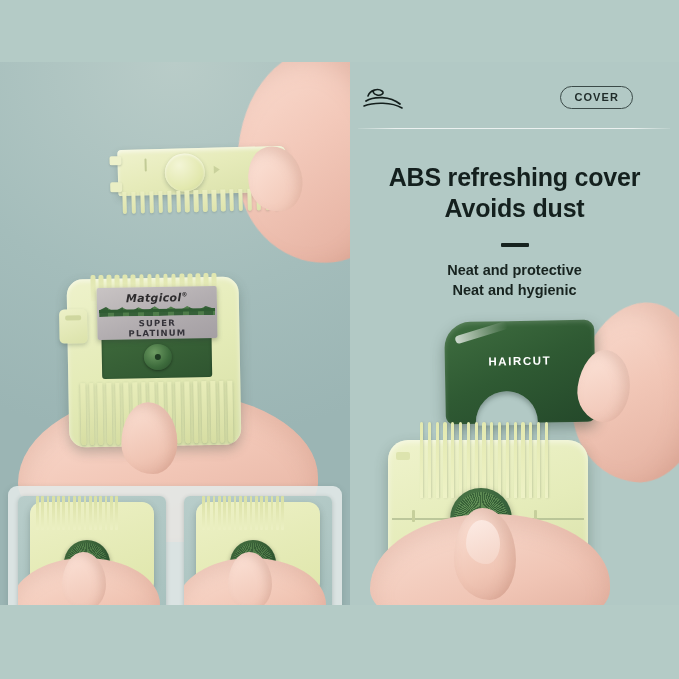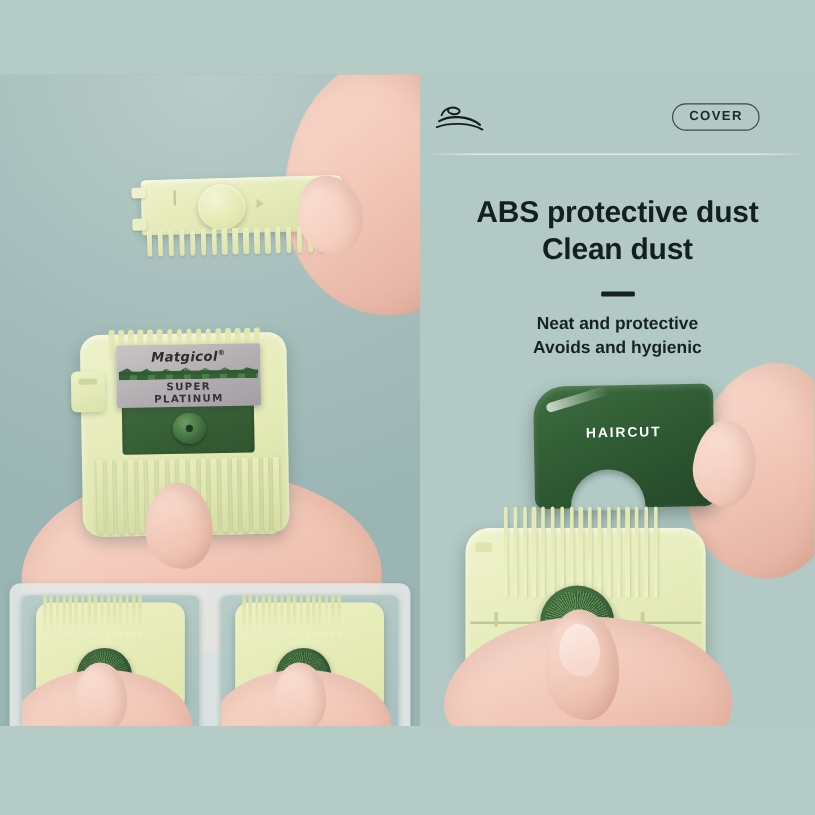--- a/index.html
+++ b/index.html
@@ -529,7 +529,7 @@
     <div class="rule"></div>
 
     <div class="headline">
-      <div>ABS protective dust</div>
+      <div>ABS refreshing cover</div>
       <div>Clean dust</div>
     </div>
 

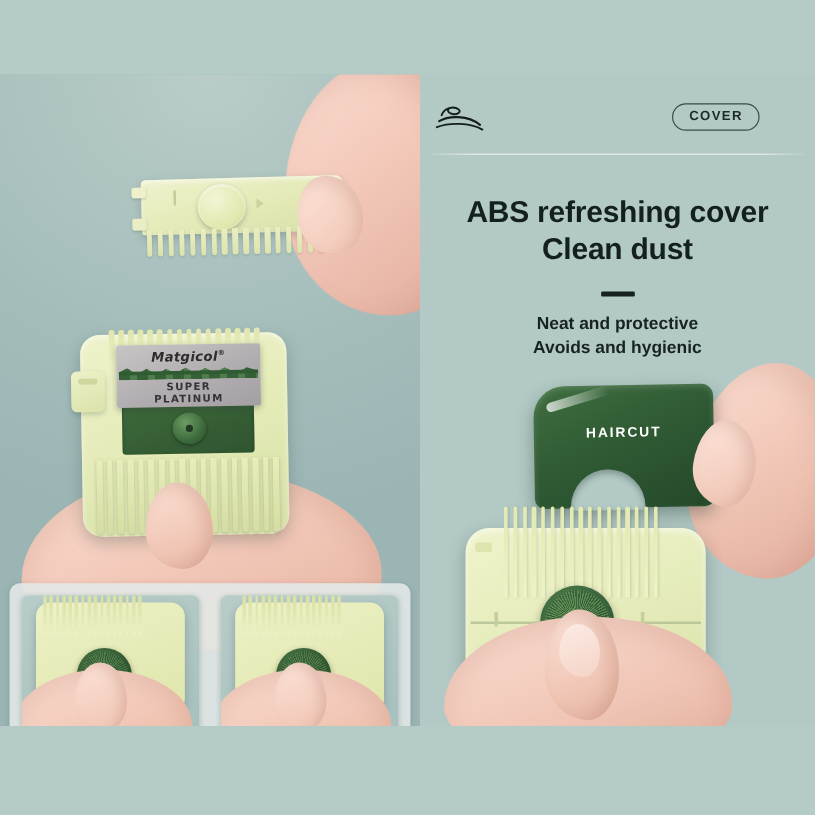--- a/index.html
+++ b/index.html
@@ -530,7 +530,7 @@
 
     <div class="headline">
       <div>ABS refreshing cover</div>
-      <div>Clean dust</div>
+      <div>Avoids dust</div>
     </div>
 
     <div class="dash"></div>

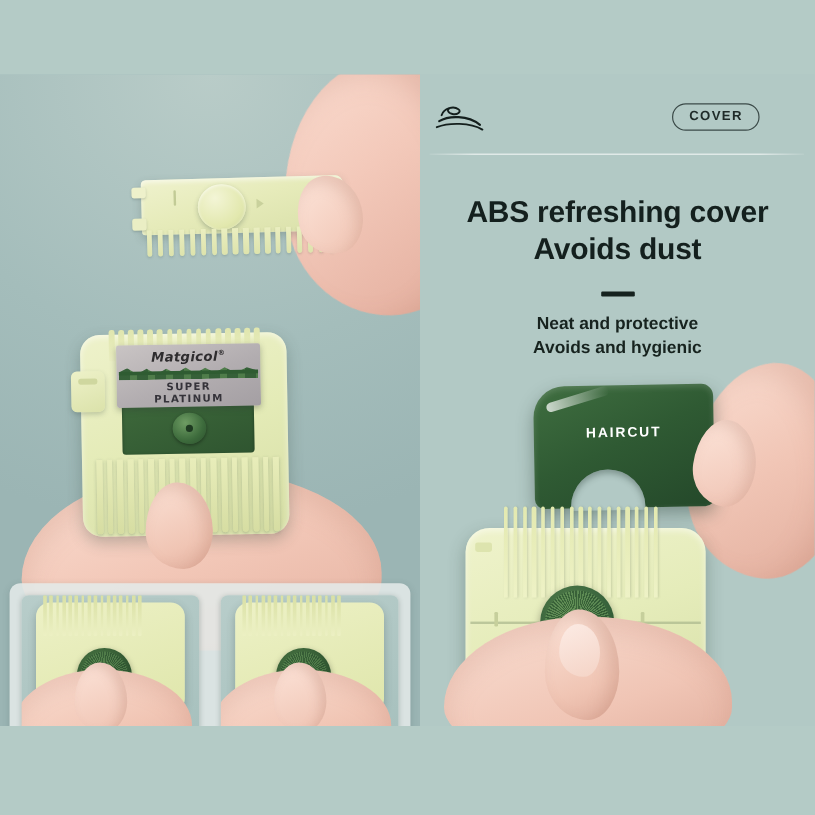--- a/index.html
+++ b/index.html
@@ -537,7 +537,7 @@
 
     <div class="subcopy">
       <div>Neat and protective</div>
-      <div>Avoids and hygienic</div>
+      <div>Neat and hygienic</div>
     </div>
 
     <div class="hand-right"></div>

